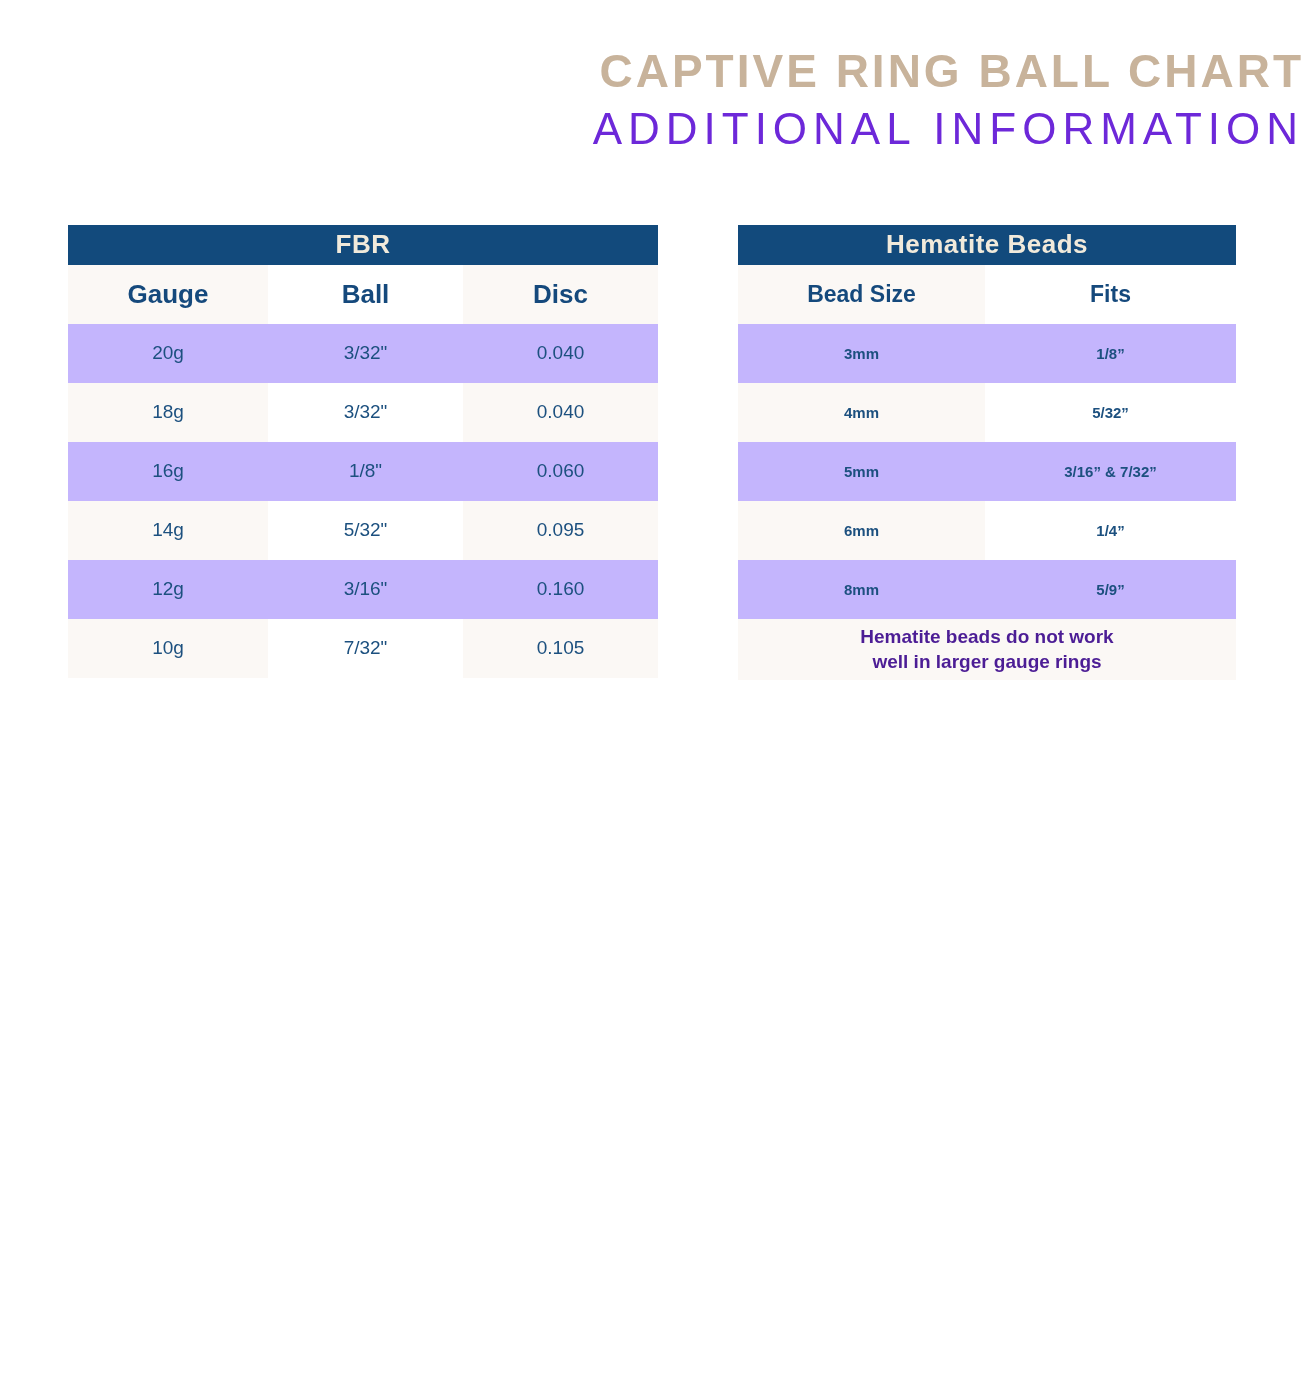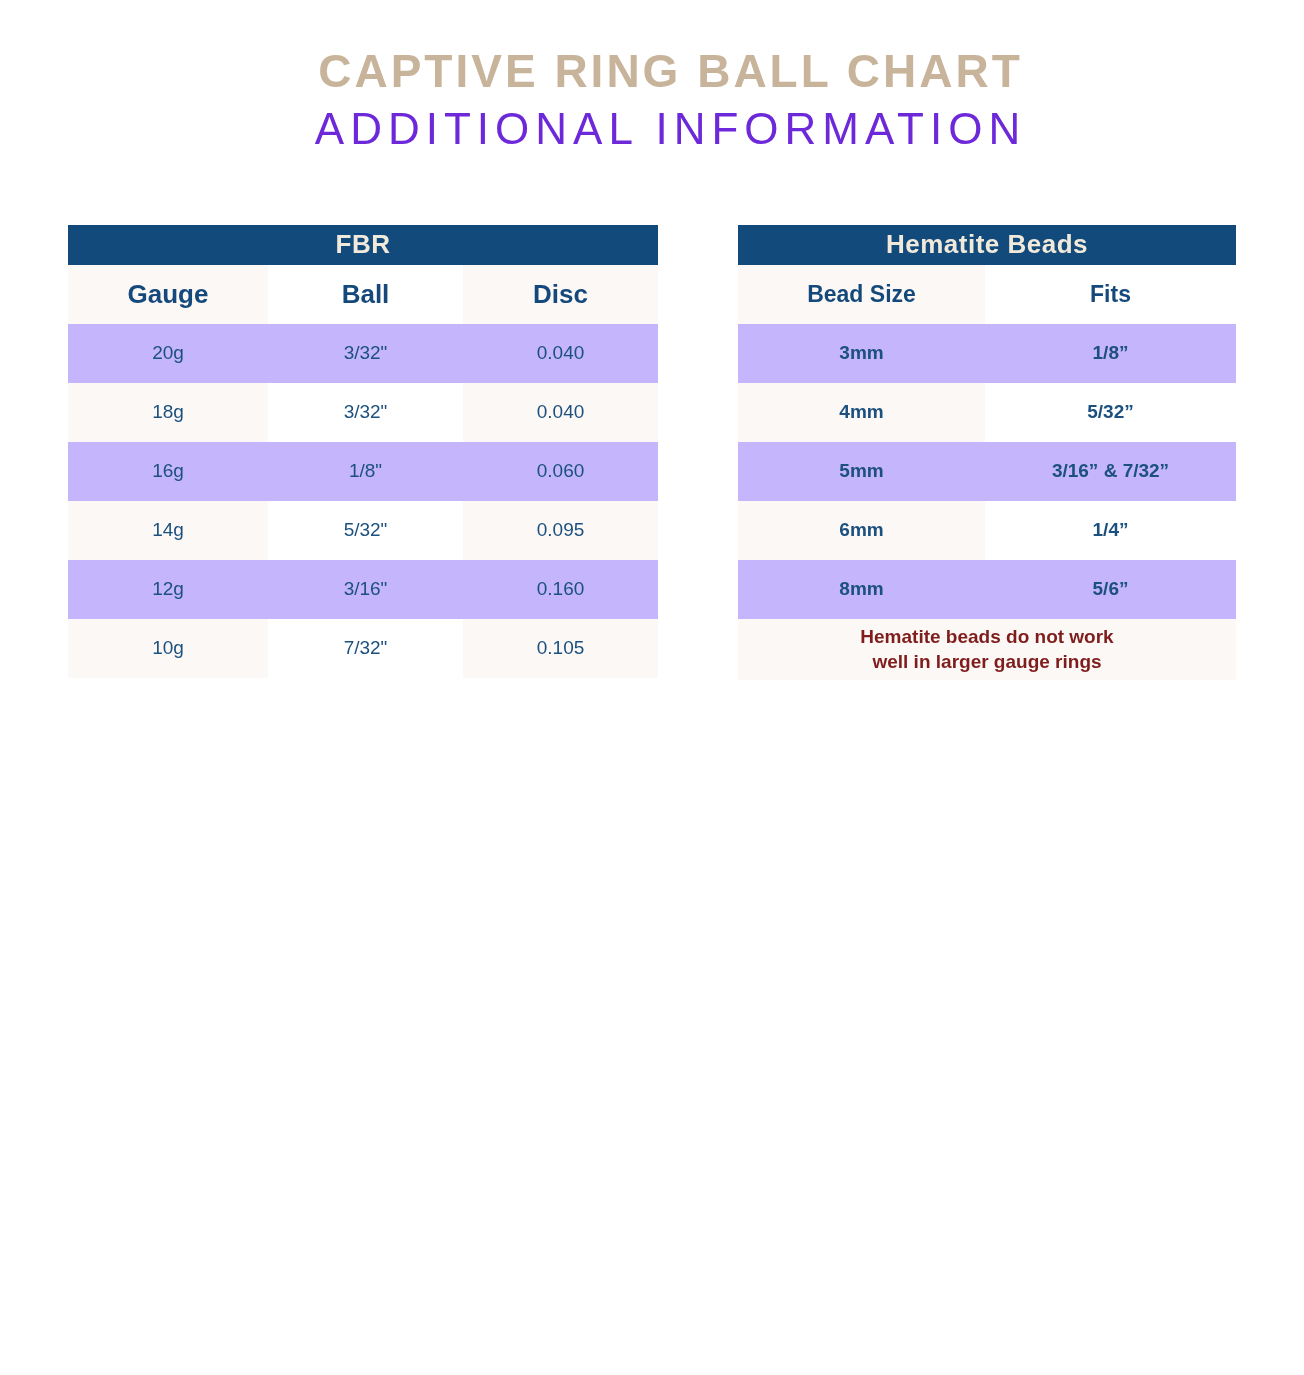--- a/index.html
+++ b/index.html
@@ -18,7 +18,7 @@
 
   
   .title-block {
-    text-align: center;
+    text-align: right;
     padding-top: 46px;
     padding-left: 37px;
   }

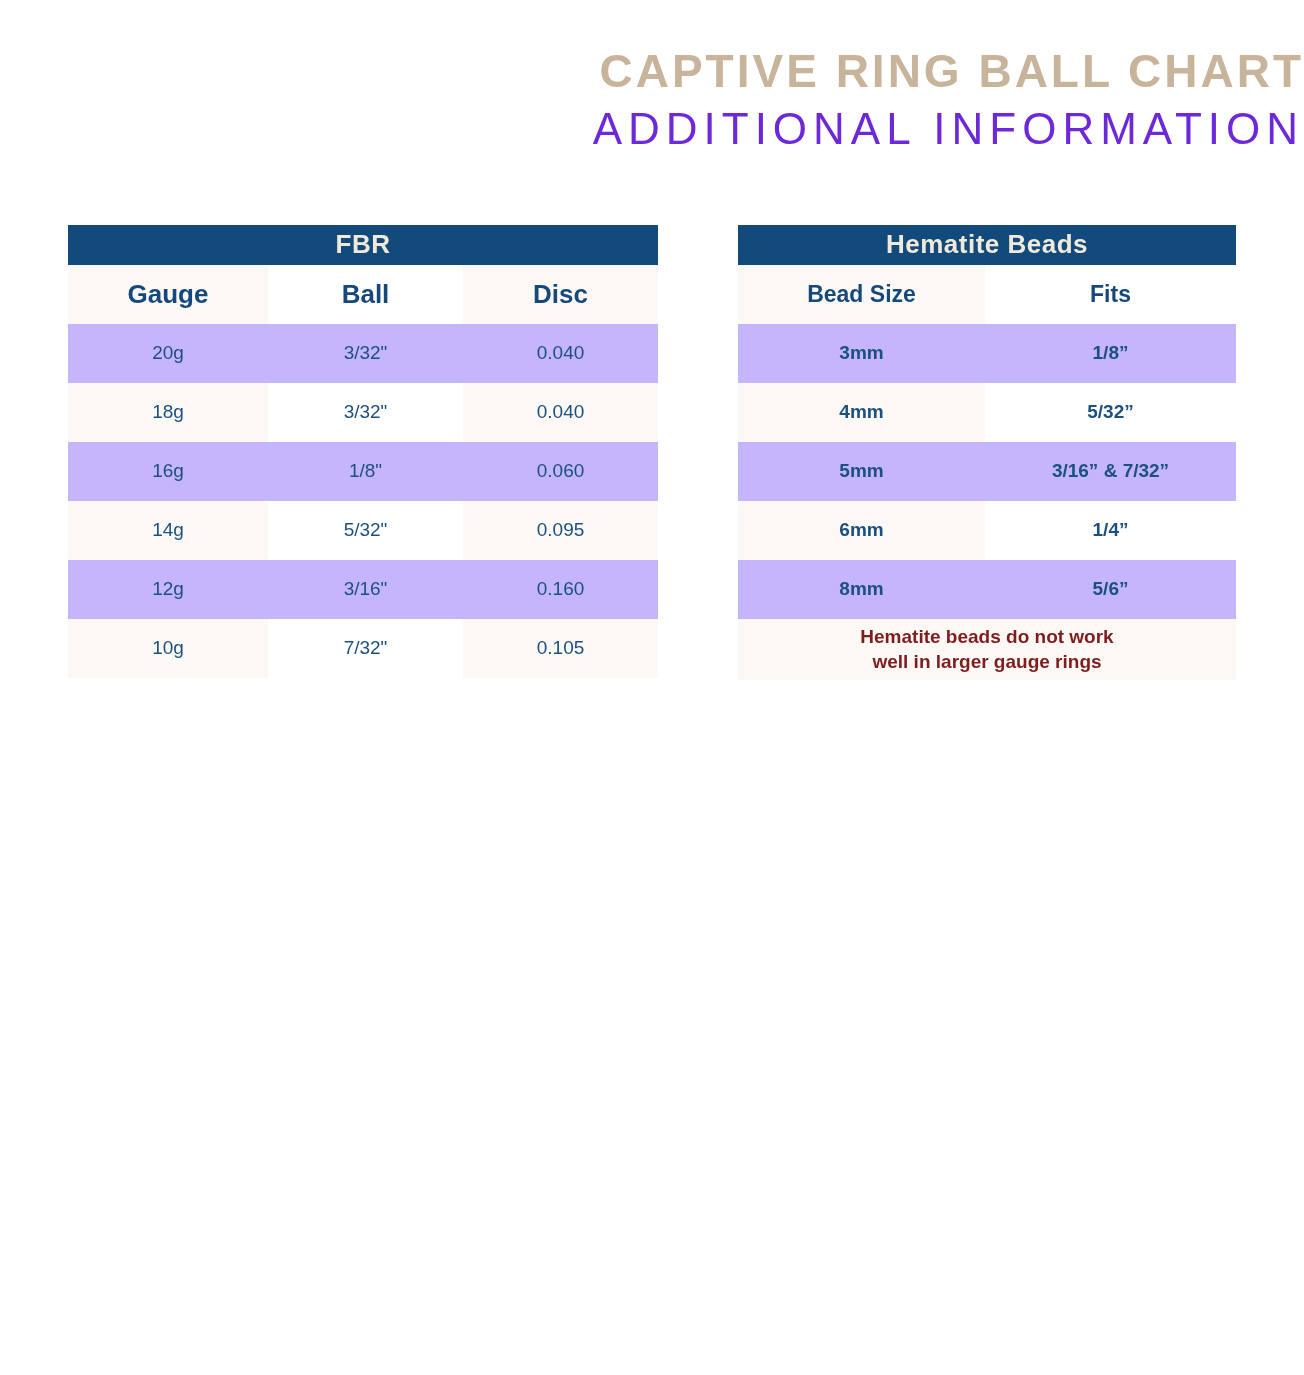--- a/index.html
+++ b/index.html
@@ -97,7 +97,7 @@
     color: #15497C;
   }
   .tbl-hematite .data-row .cell {
-    font-size: 19px;
+    font-size: 15px;
     font-weight: 700;
     color: #1C507F;
   }

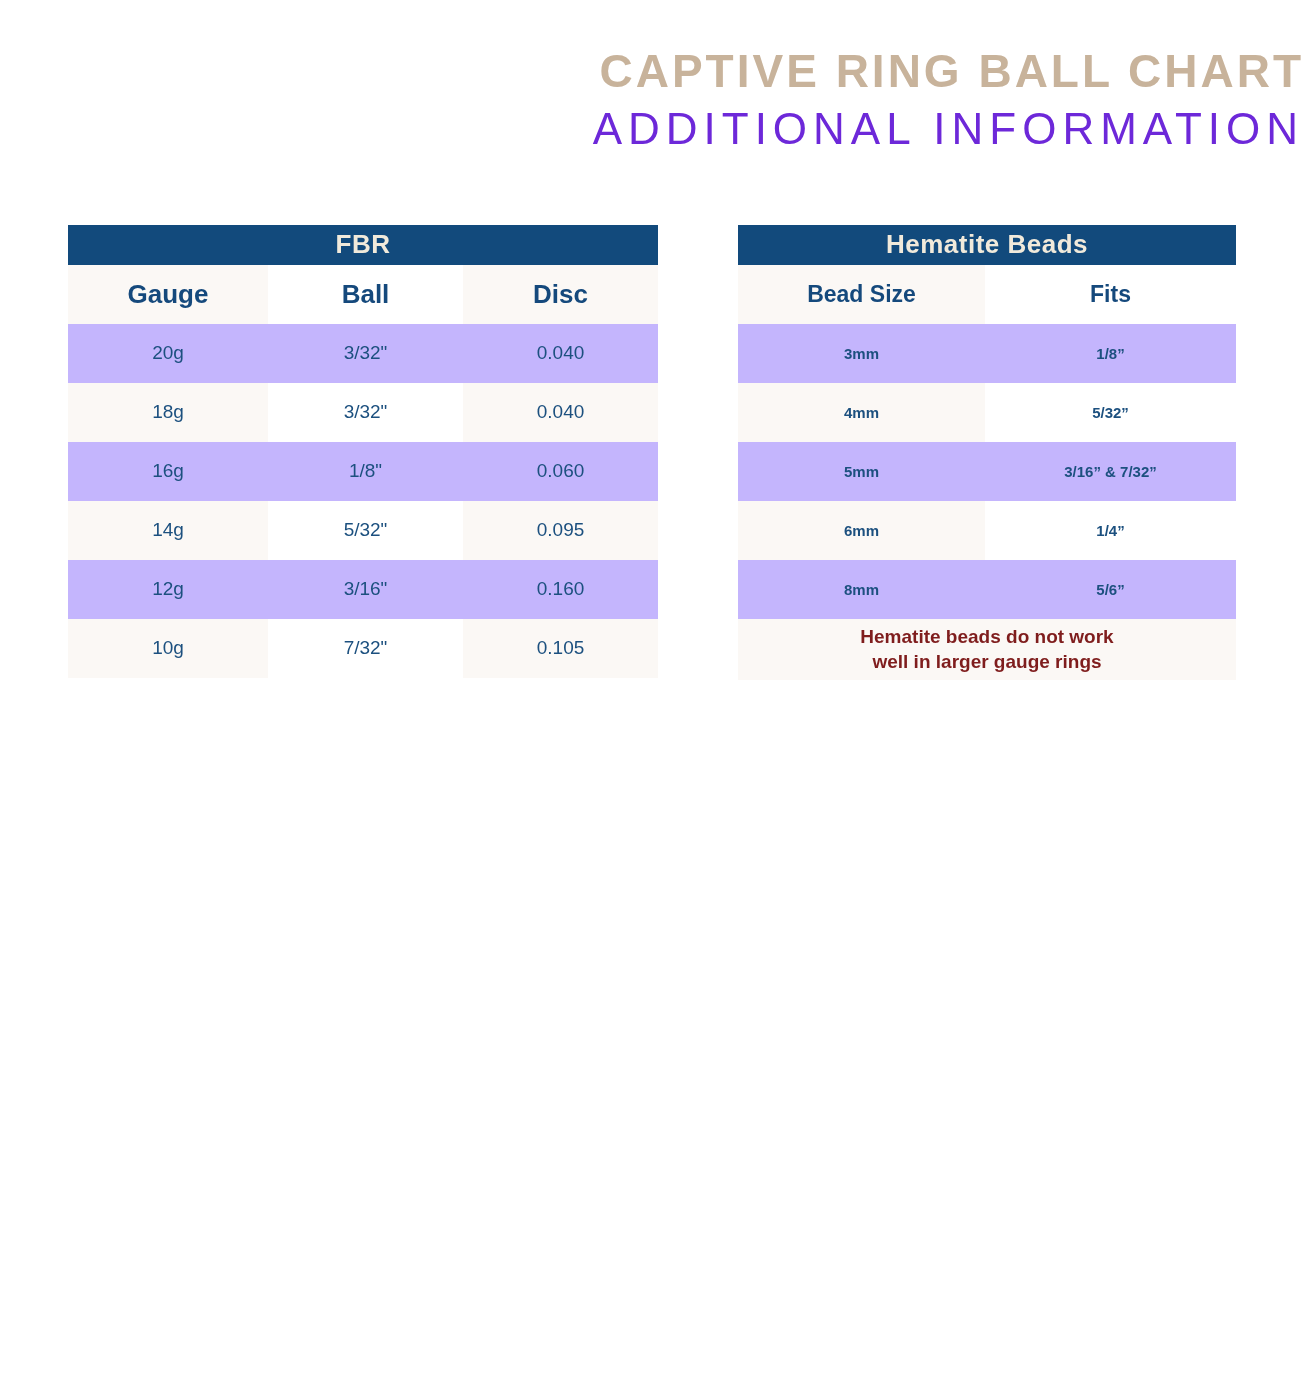--- a/index.html
+++ b/index.html
@@ -195,7 +195,7 @@
       </div>
       <div class="row data-row stripe">
         <div class="cell col-a">8mm</div>
-        <div class="cell col-b">5/6”</div>
+        <div class="cell col-b">5/9”</div>
       </div>
 
       <div class="note-row">

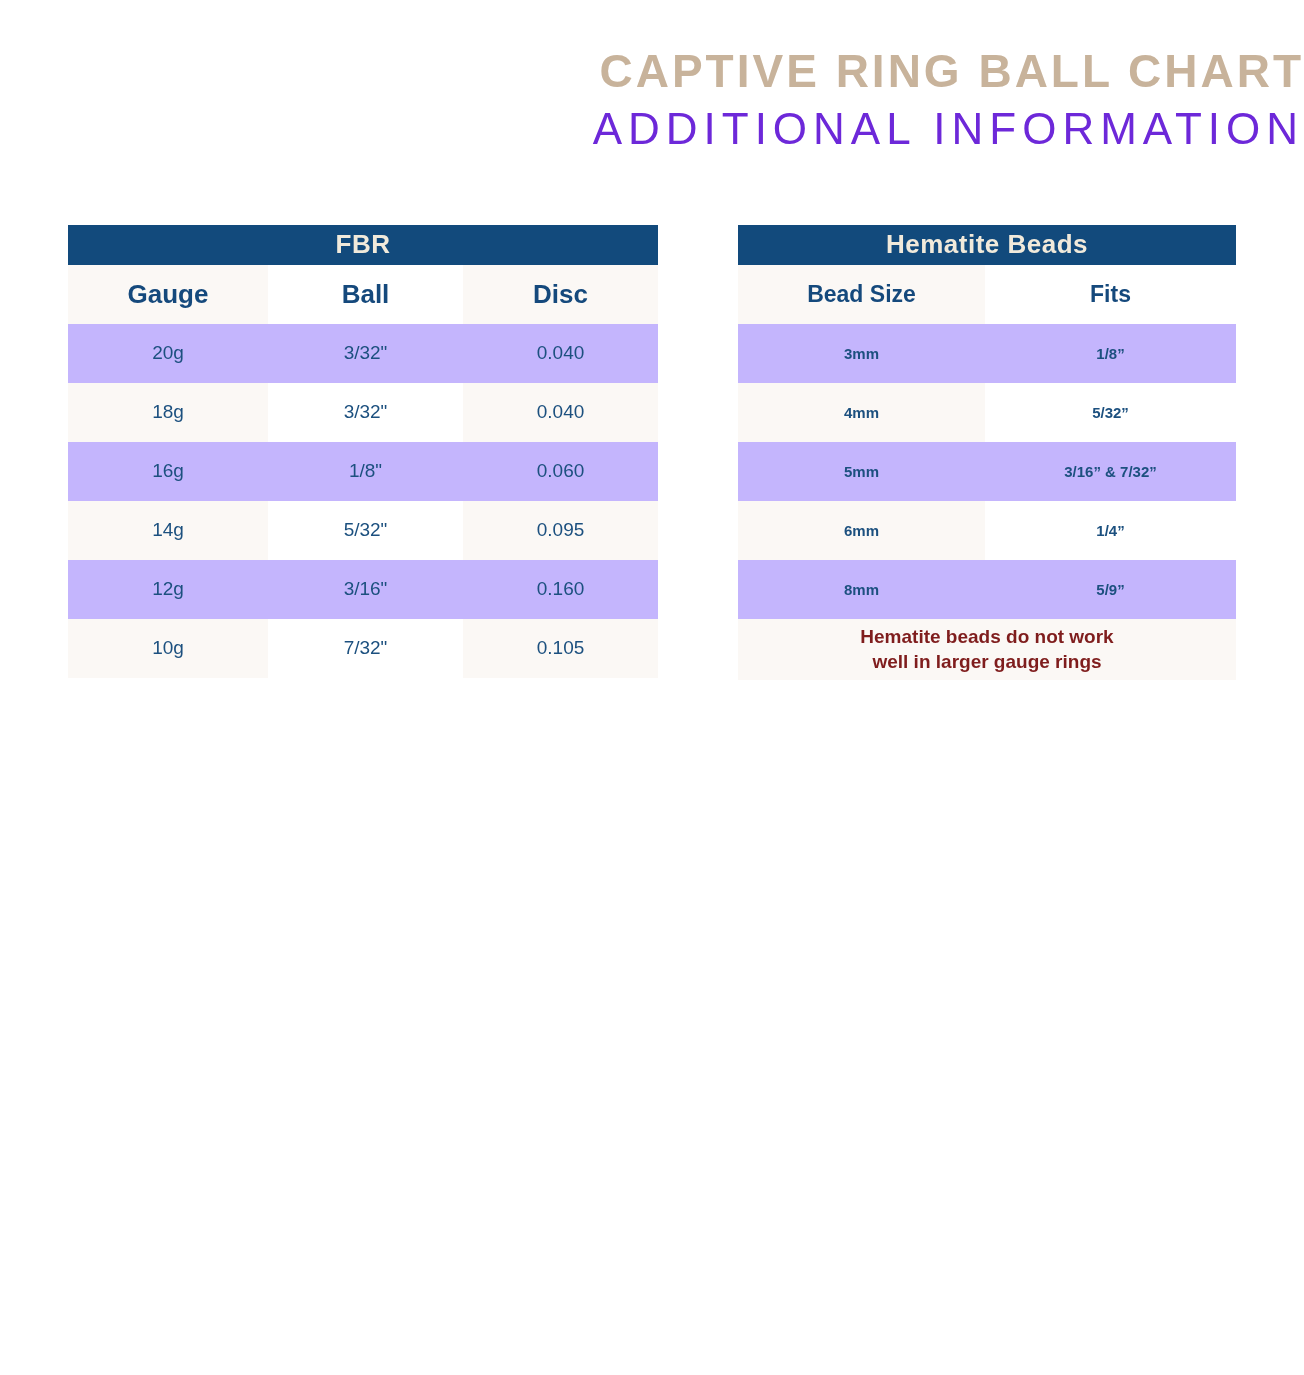--- a/index.html
+++ b/index.html
@@ -111,7 +111,7 @@
     justify-content: center;
     font-size: 19px;
     font-weight: 700;
-    color: #7f1d1d;
+    color: #4c1d95;
     line-height: 25px;
     text-align: center;
   }

